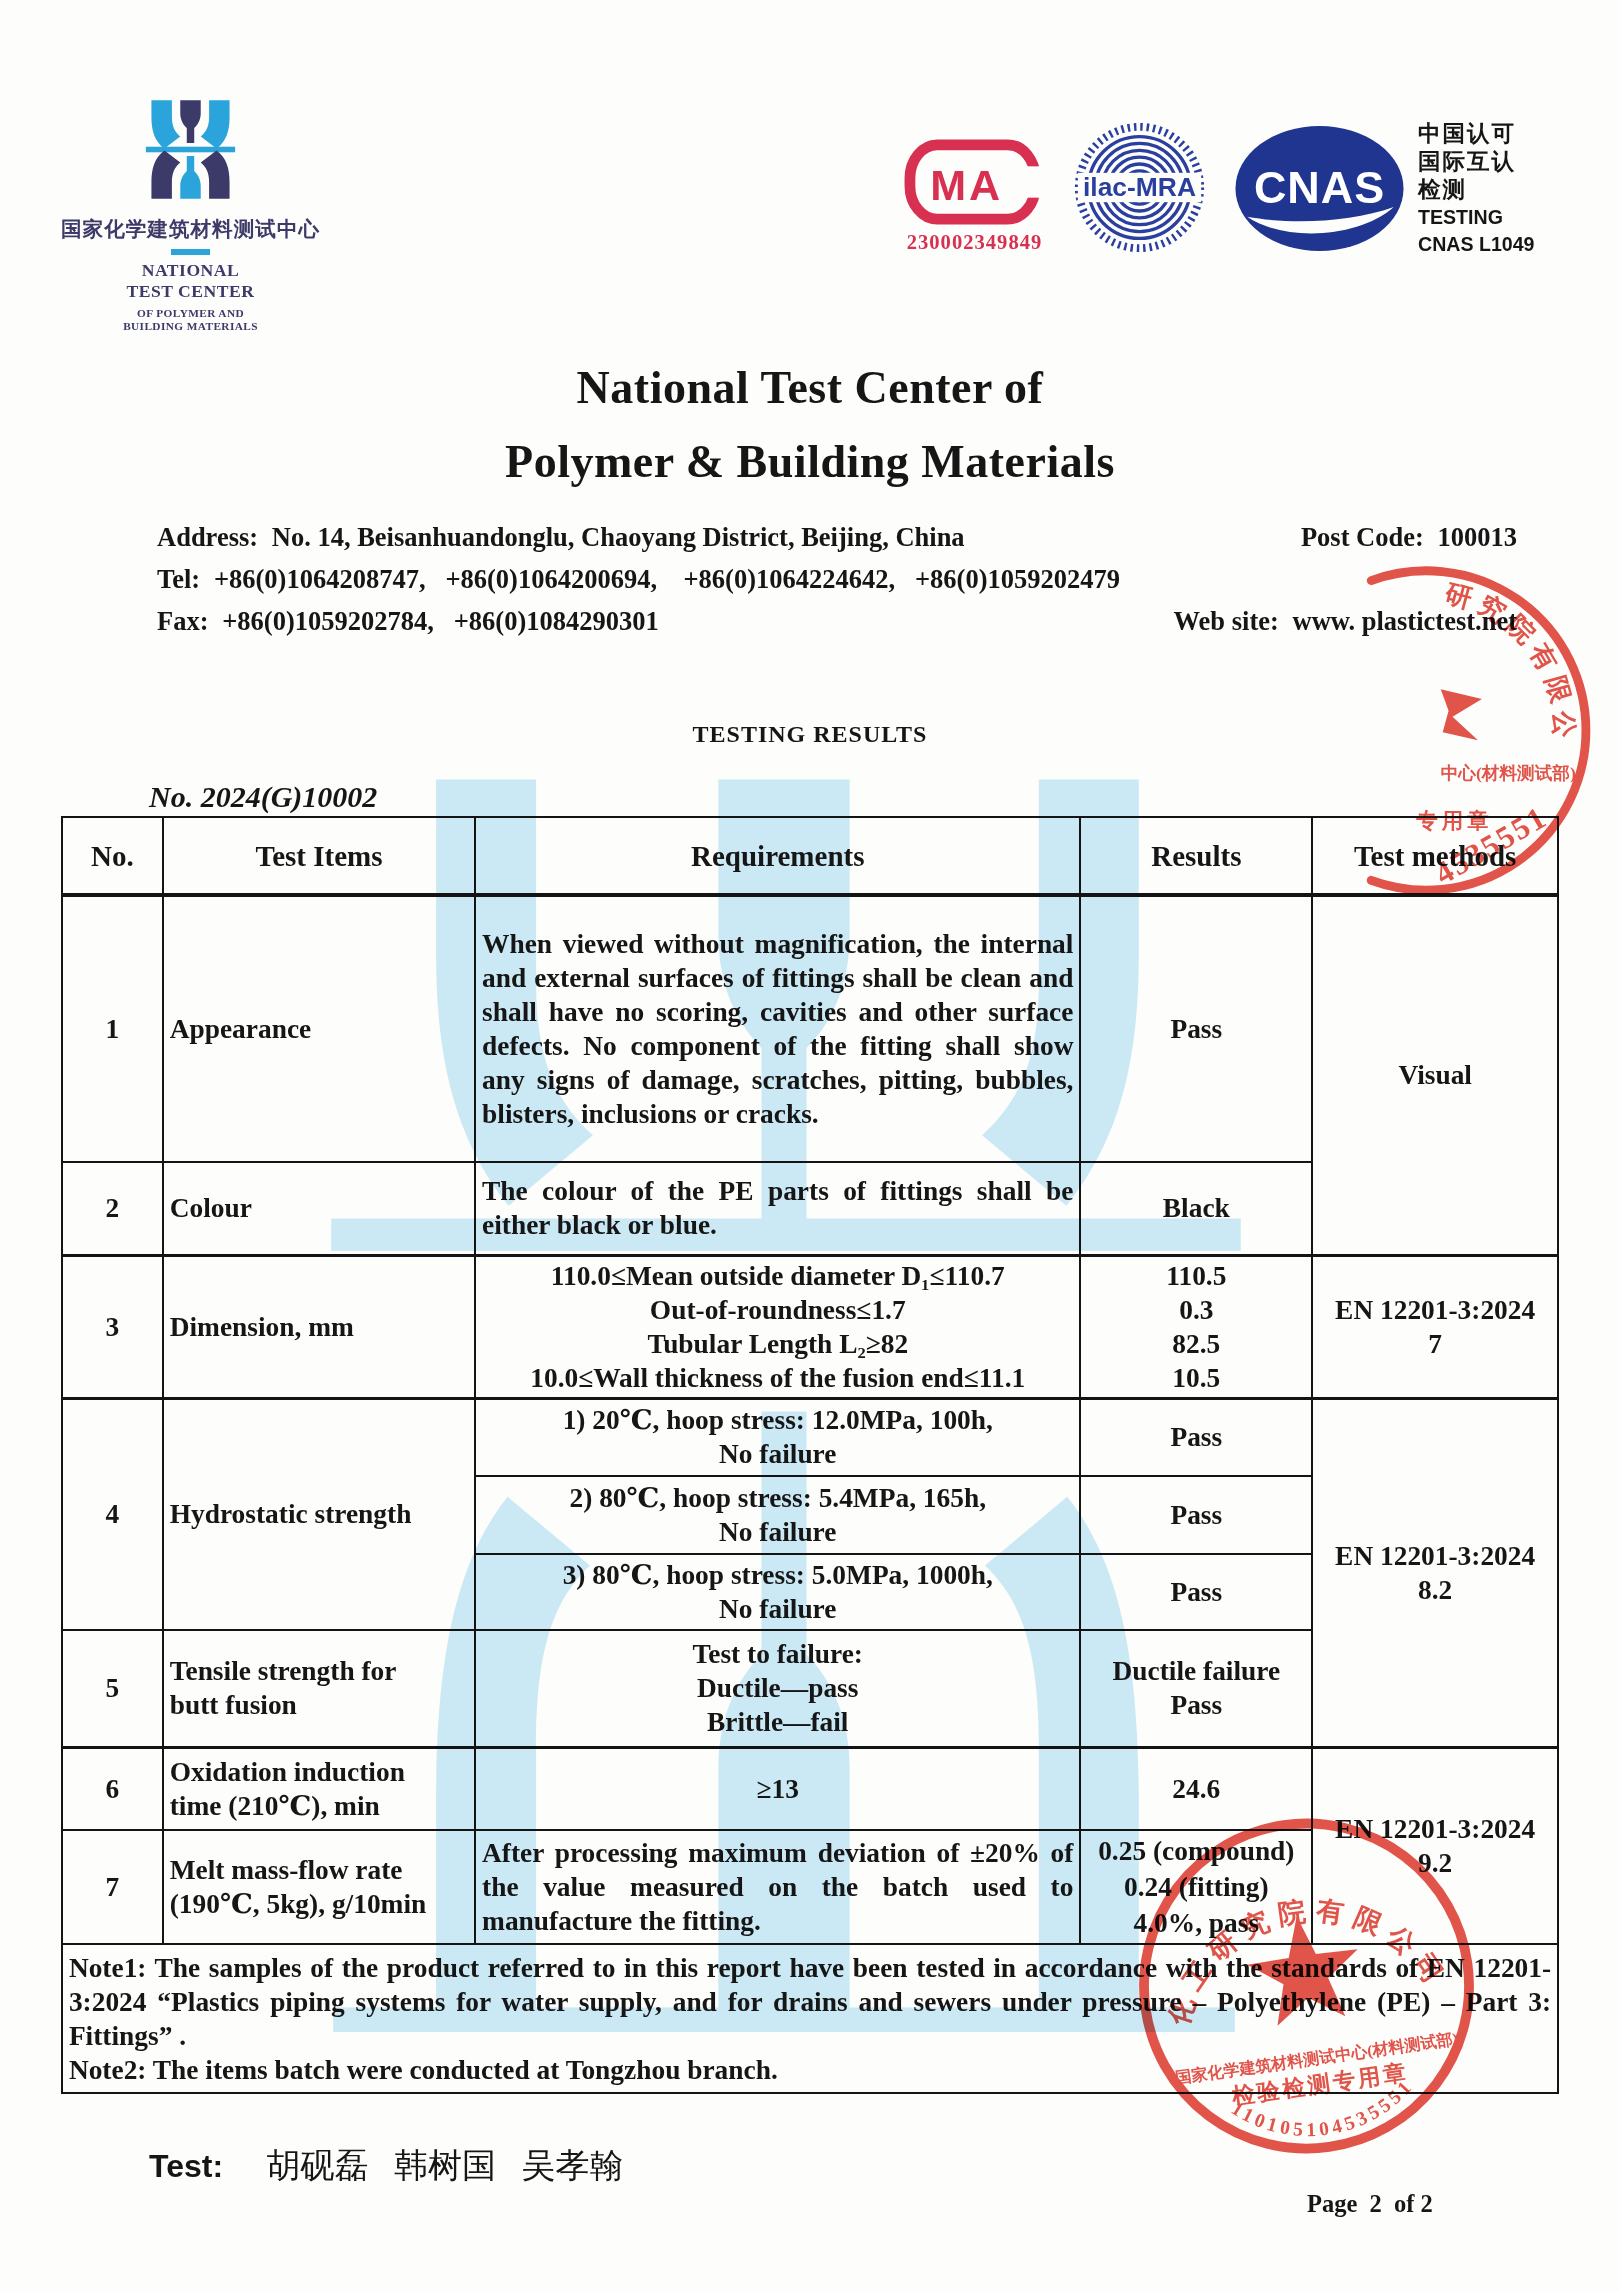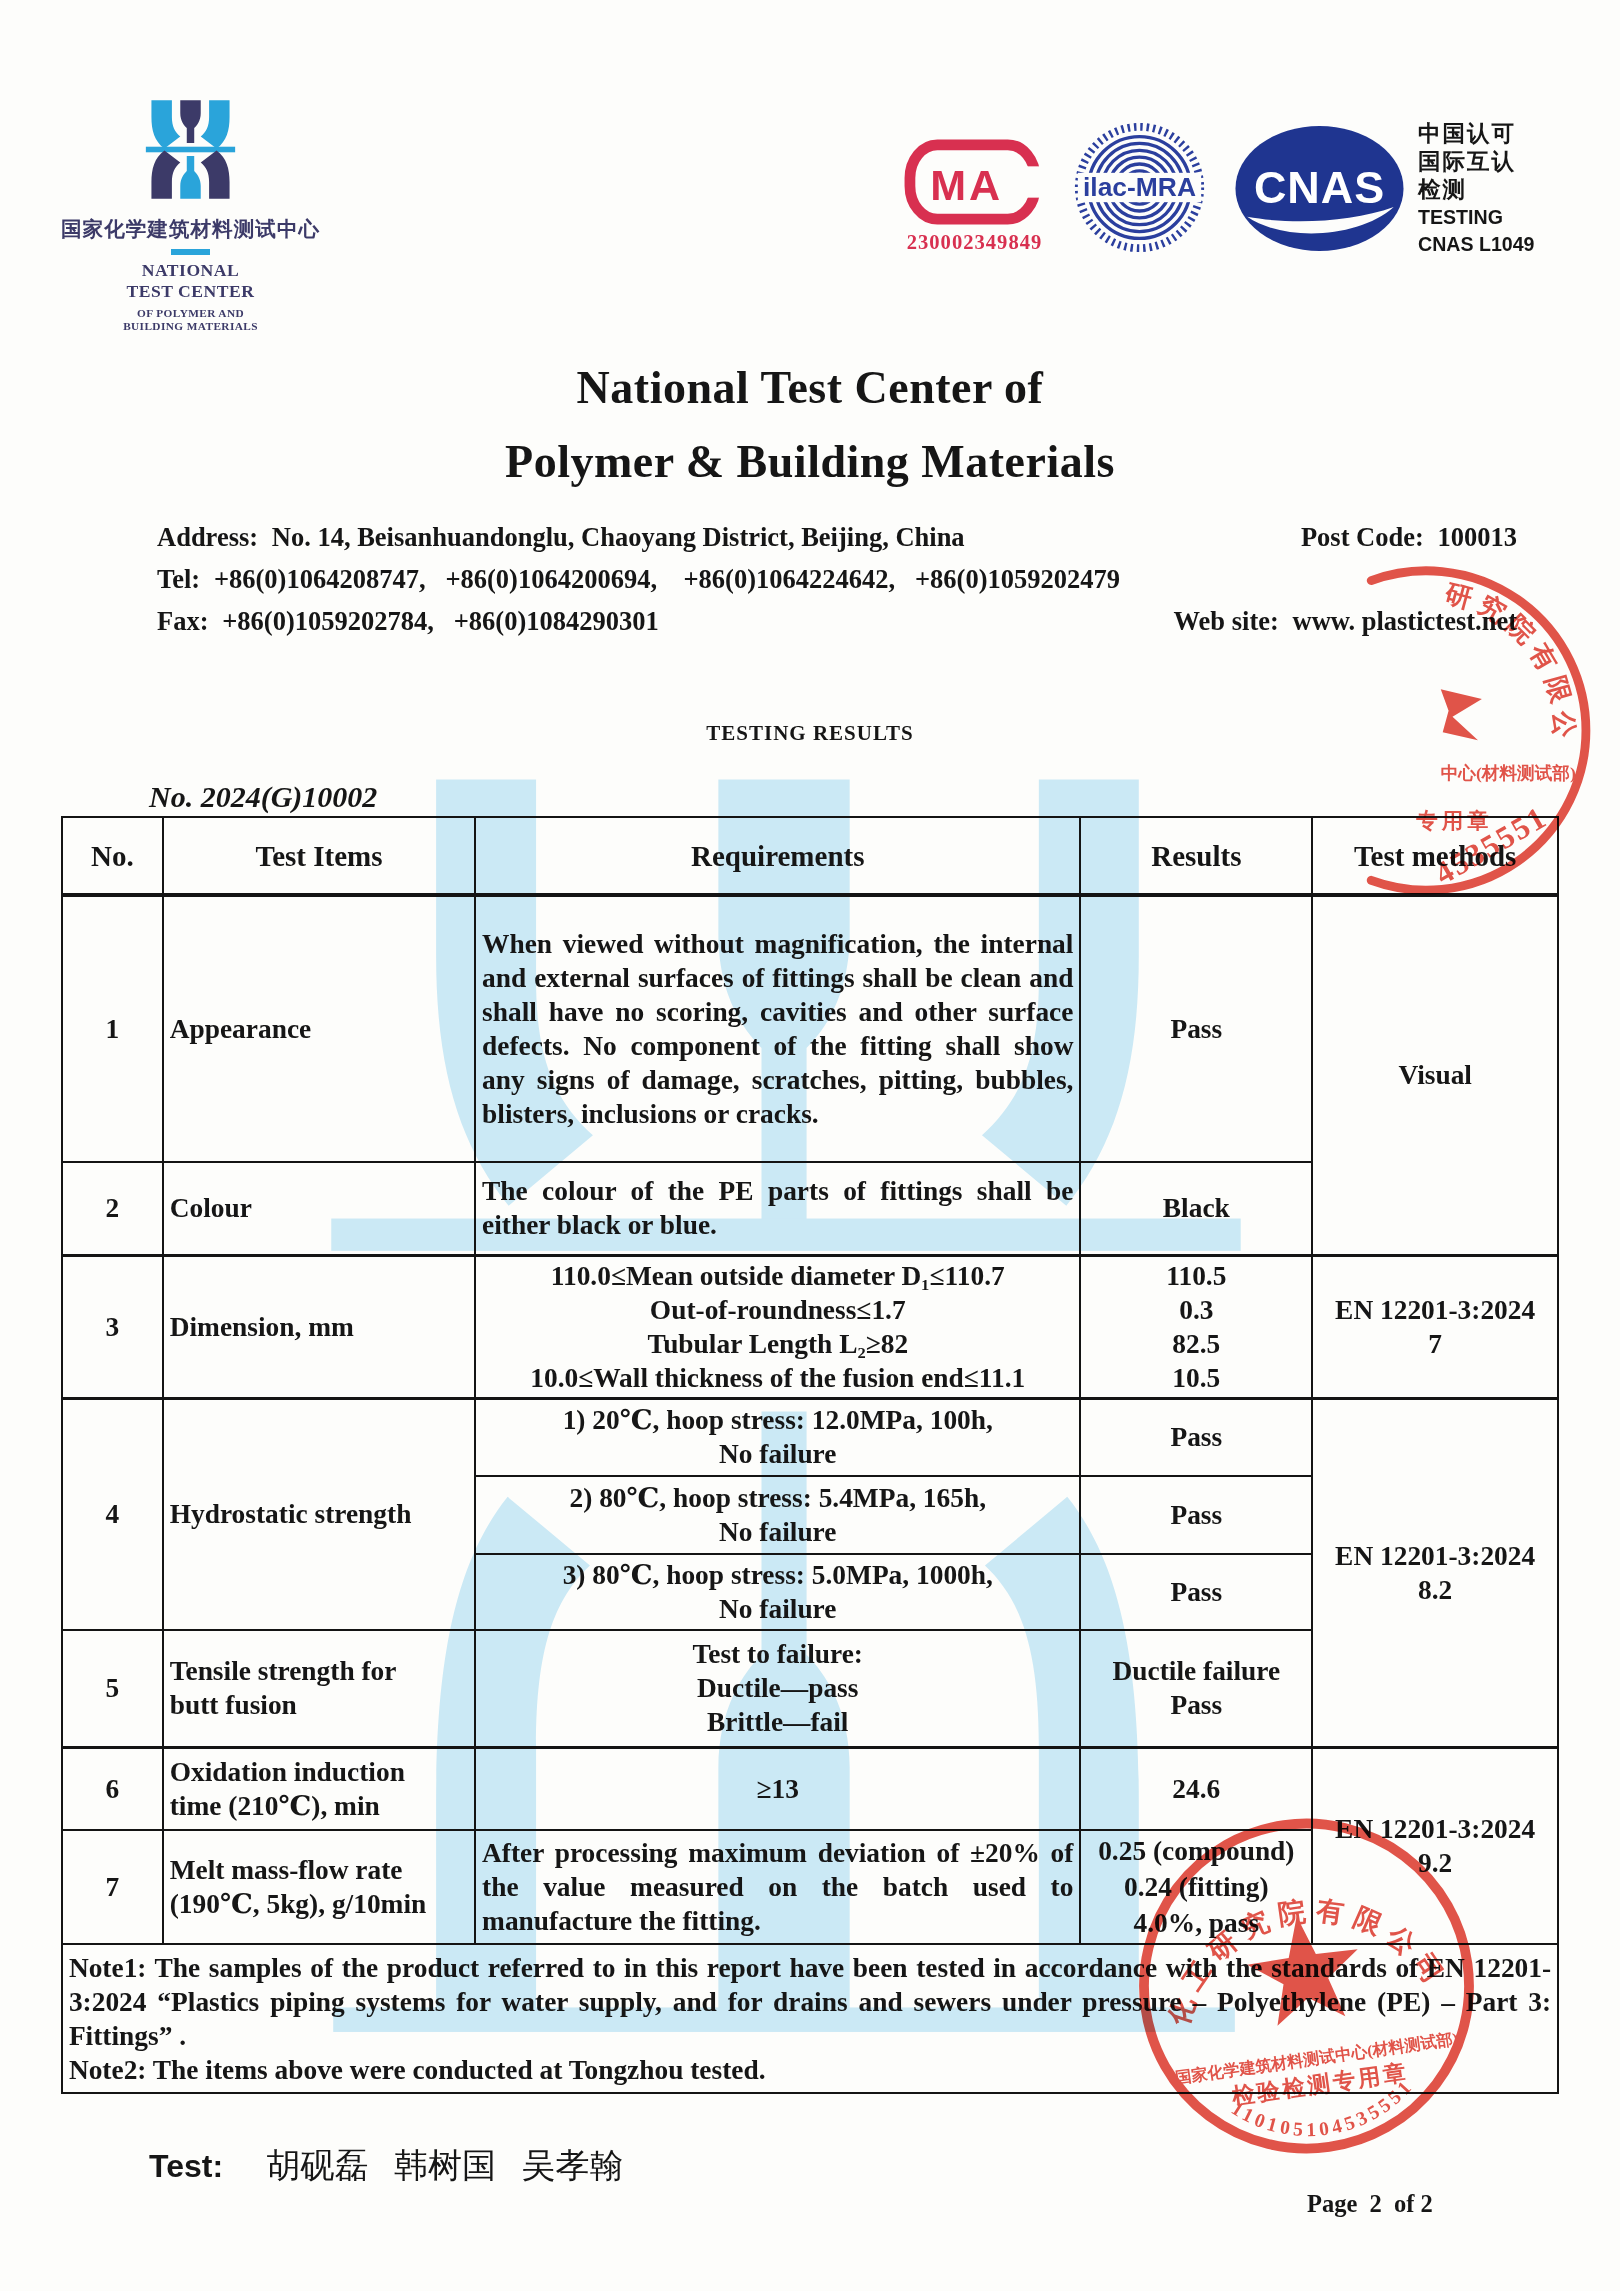--- a/index.html
+++ b/index.html
@@ -39,7 +39,7 @@
   .contact .row { display:flex; justify-content:space-between; white-space:pre; }
   .contact .lbl { margin-right:13.7px; }
 
-  .heading { left:0; top:721px; width:1620px; text-align:center; font-size:21px;
+  .heading { left:0; top:721px; width:1620px; text-align:center; font-size:24px;
              font-weight:bold; letter-spacing:1px; z-index:2; }
   .report-no { left:149px; top:780px; font-size:30px; font-weight:bold; font-style:italic; z-index:2; }
 

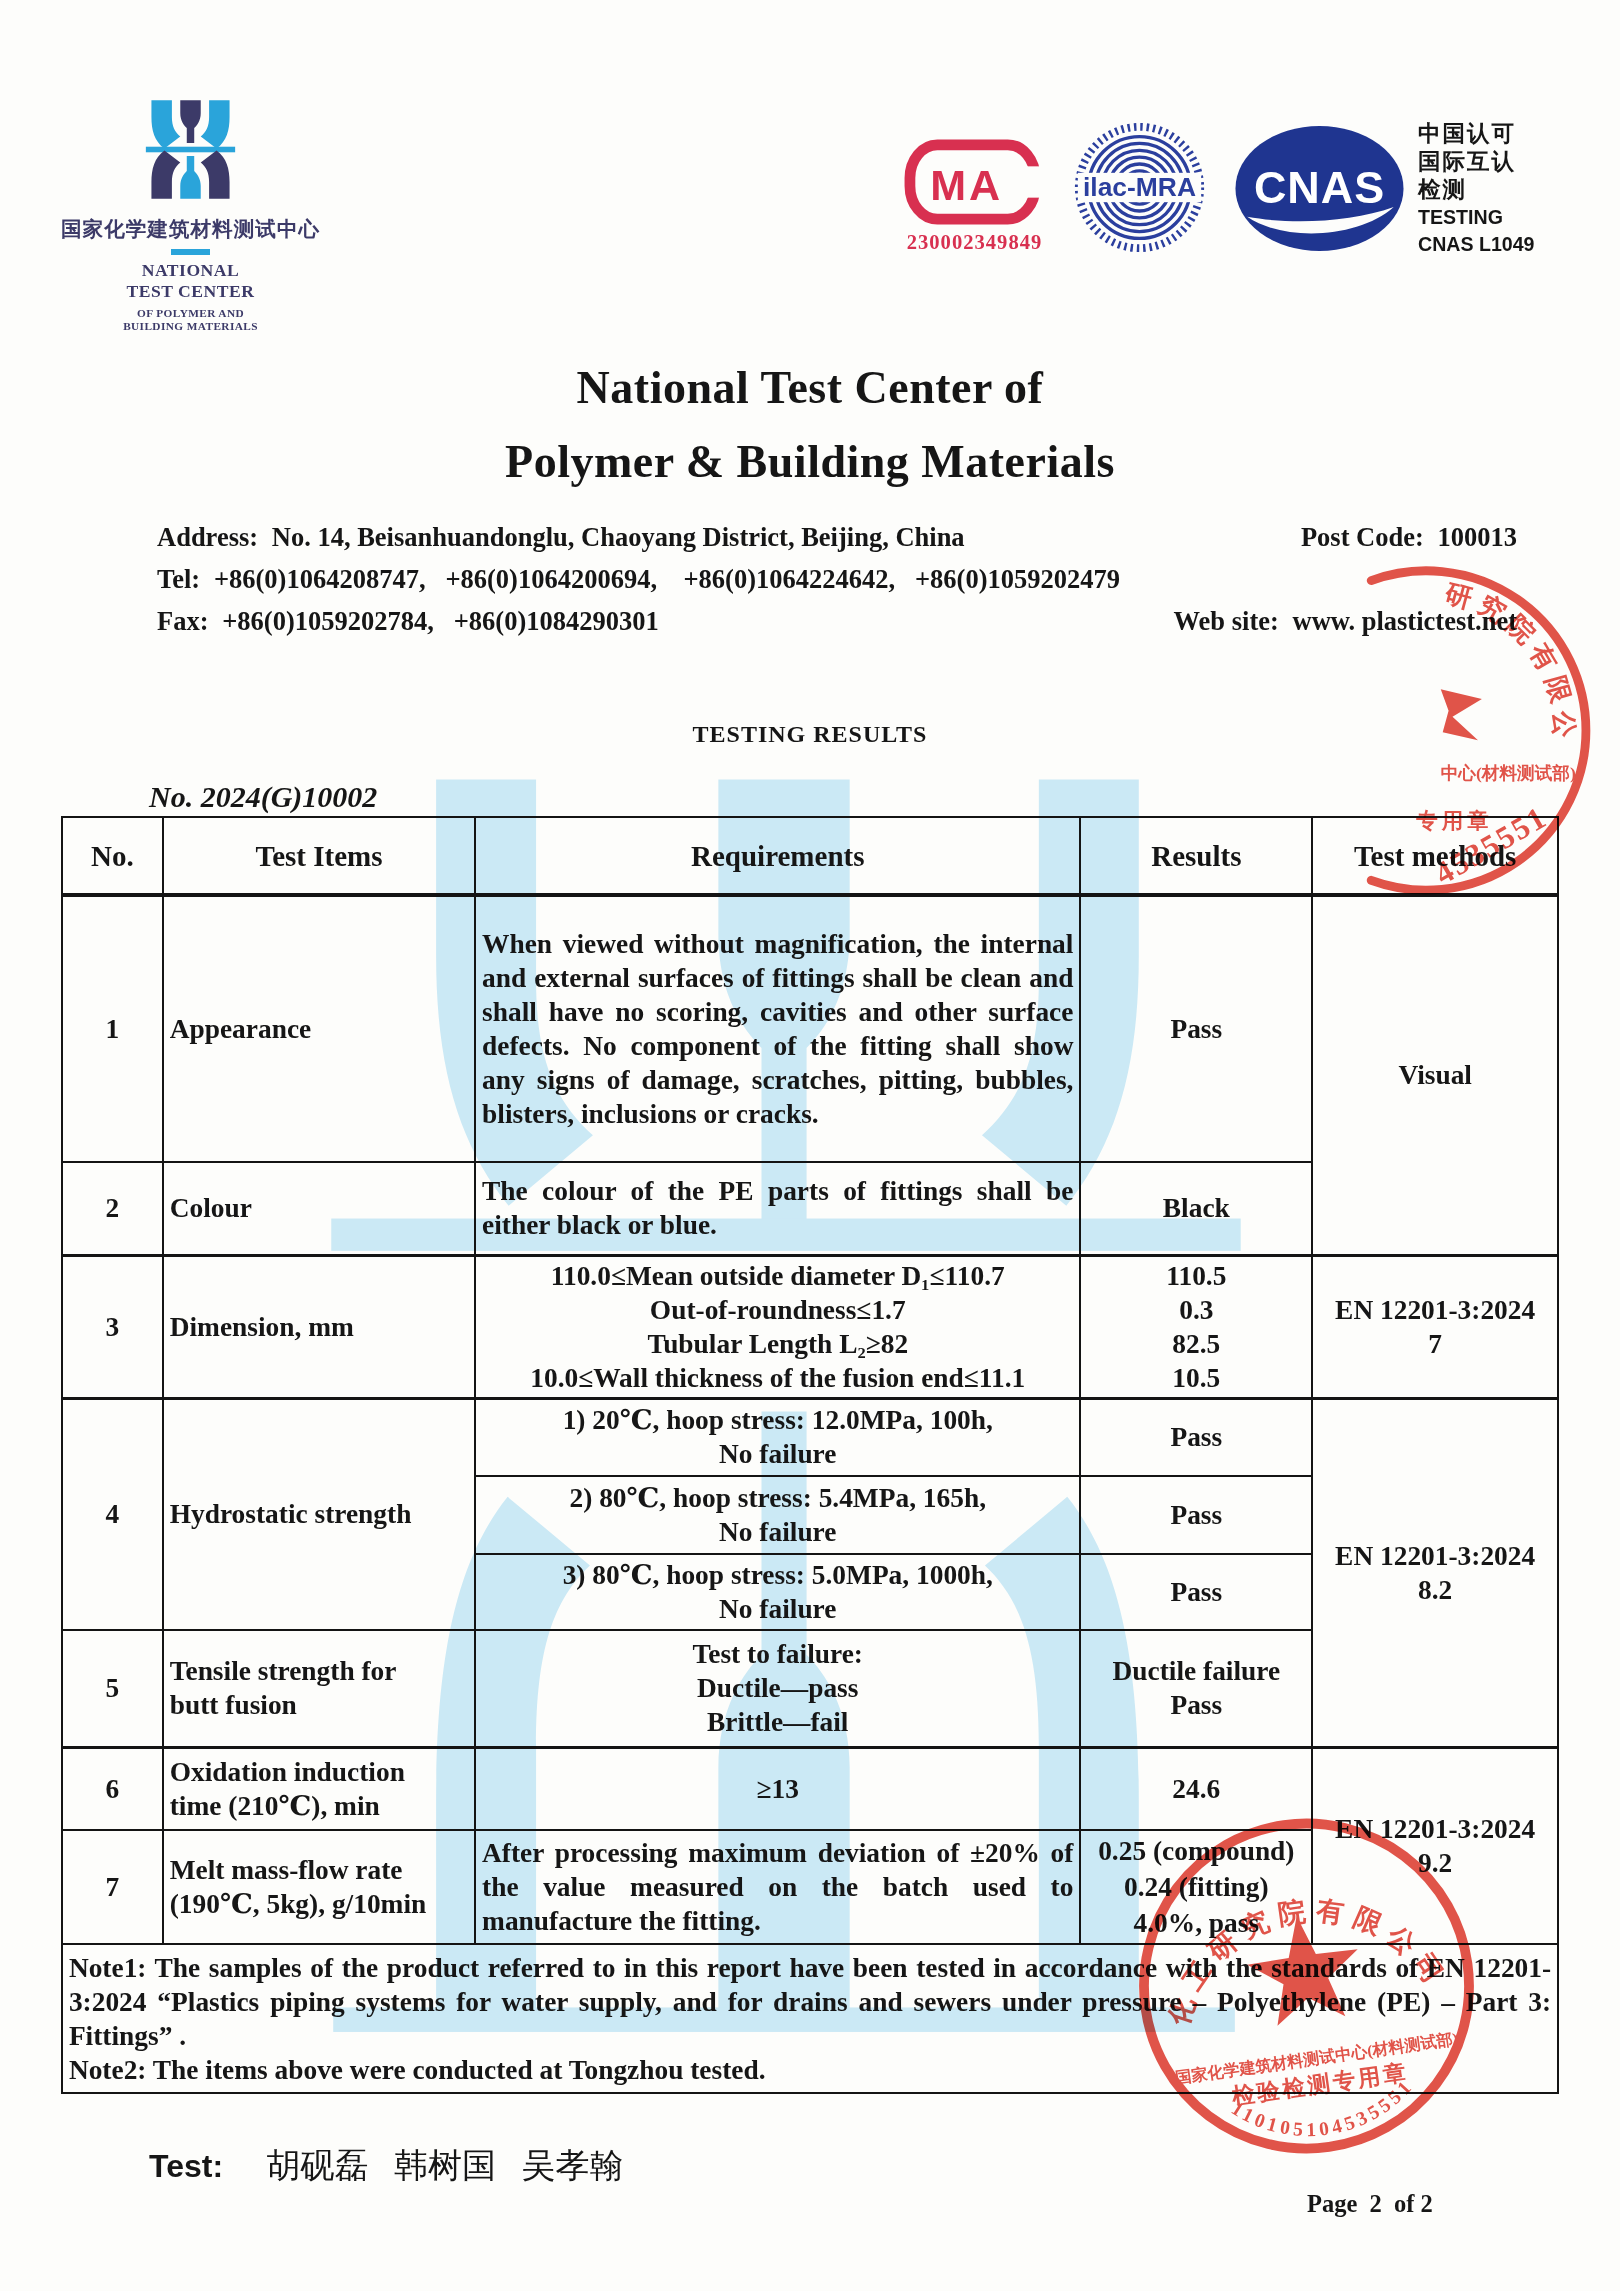--- a/index.html
+++ b/index.html
@@ -258,7 +258,7 @@
     <tr style="height:149px">
       <td class="notes" colspan="5">
         <div class="n1">Note1: The samples of the product referred to in this report have been tested in accordance with the standards of EN 12201-3:2024 “Plastics piping systems for water supply, and for drains and sewers under pressure – Polyethylene (PE) – Part 3: Fittings” .</div>
-        <div class="n2">Note2: The items above were conducted at Tongzhou tested.</div>
+        <div class="n2">Note2: The items batch were conducted at Tongzhou branch.</div>
       </td>
     </tr>
   </tbody>

